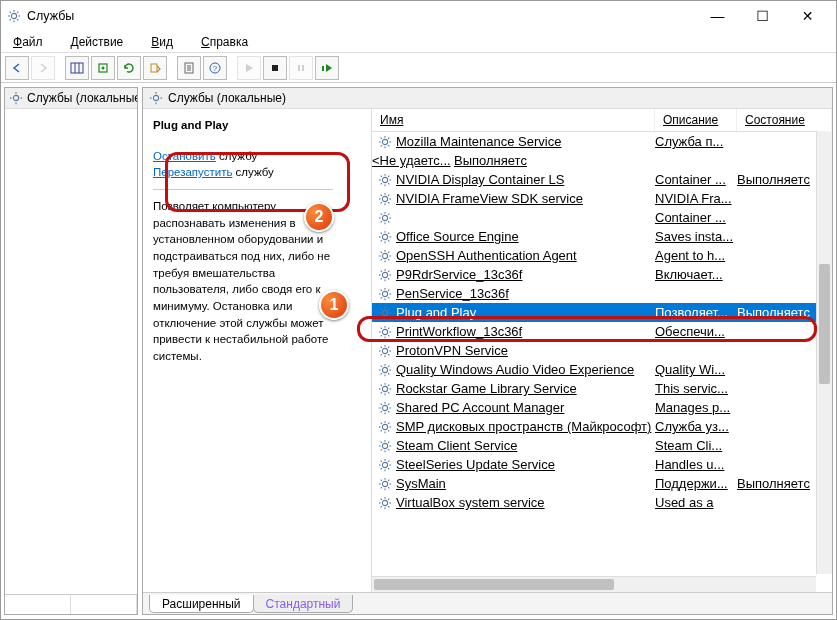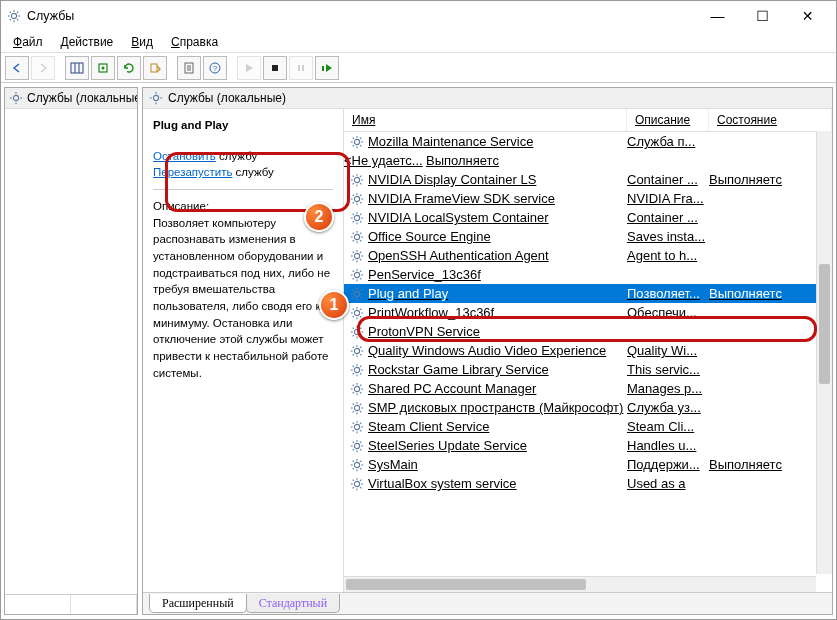--- a/index.html
+++ b/index.html
@@ -36,7 +36,7 @@
     display: flex;
     align-items: center;
     padding: 0 4px;
-    gap: 2px;
+    gap: 12px;
     border-bottom: 1px solid #ddd;
   }
   .menu-item { padding: 2px 8px; font-size: 12px; }

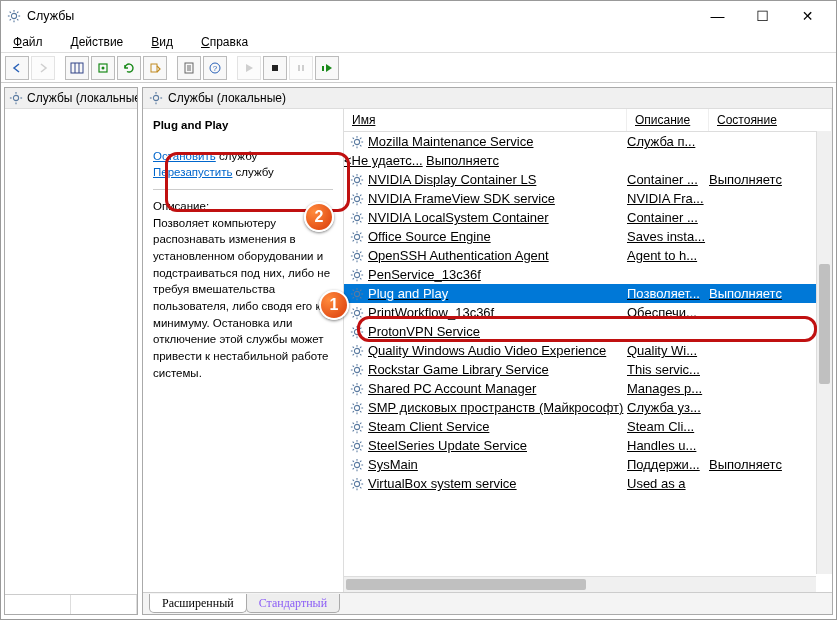--- a/index.html
+++ b/index.html
@@ -100,6 +100,7 @@
     display: flex;
     overflow: hidden;
     position: relative;
+    gap: 28px;
   }
   .details-pane {
     width: 200px;

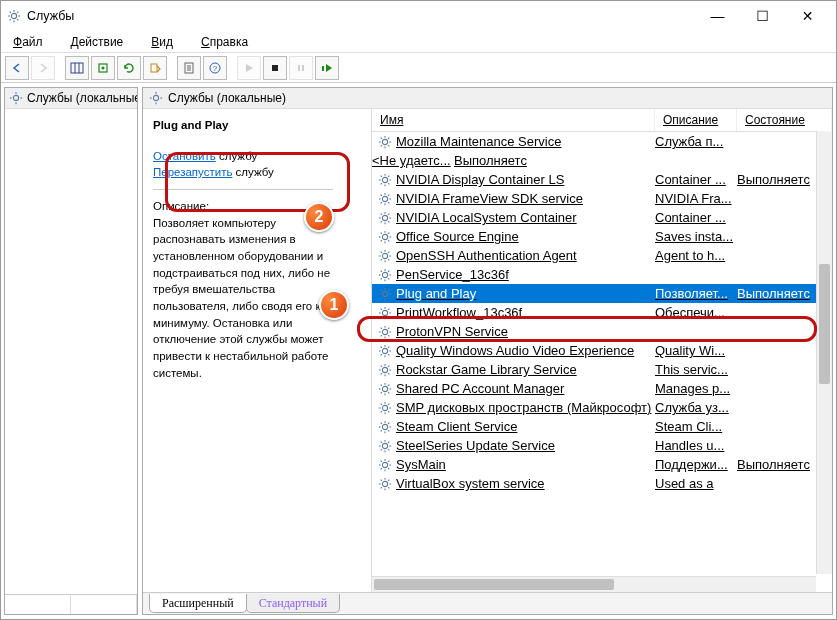--- a/index.html
+++ b/index.html
@@ -381,7 +381,6 @@
           <span class="link">Перезапустить</span><span> службу</span>
         </div>
         <div class="details-sep"></div>
-        <div>Описание:</div>
         <div>Позволяет компьютеру распознавать изменения в установленном оборудовании и подстраиваться под них, либо не требуя вмешательства пользователя, либо сводя его к минимуму. Остановка или отключение этой службы может привести к нестабильной работе системы.</div>
       </div>
 

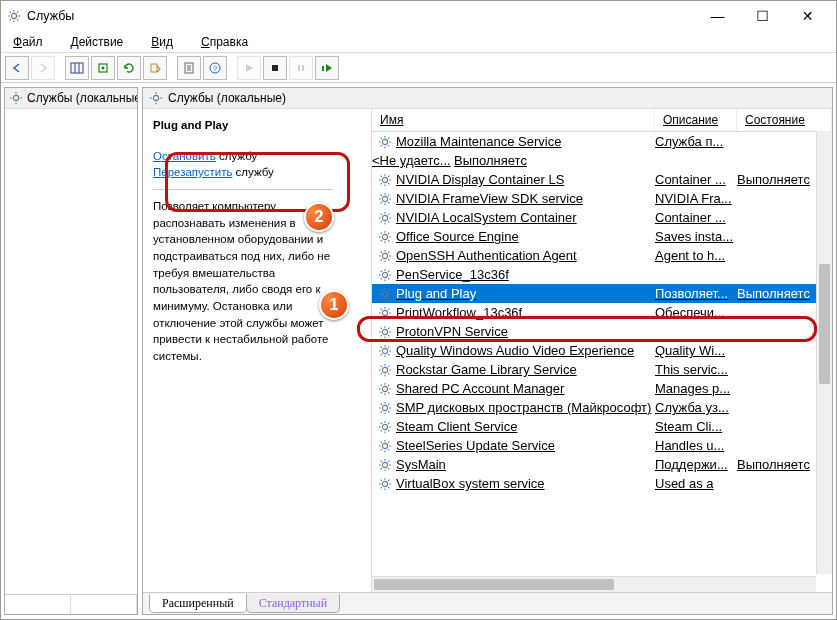--- a/index.html
+++ b/index.html
@@ -479,7 +479,6 @@
                       </g>
                     </svg>
                   </span>
-                  <span>NVIDIA LocalSystem Container</span>
                 </div>
                 <div class="cell-desc">Container ...</div>
                 <div class="cell-stat"></div>

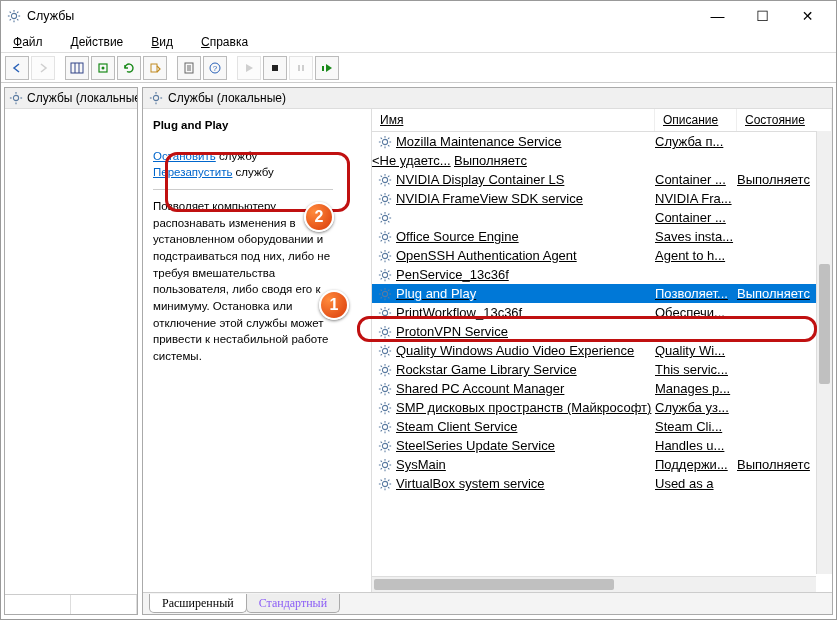--- a/index.html
+++ b/index.html
@@ -544,6 +544,28 @@
                       </g>
                     </svg>
                   </span>
+                  <span>P9RdrService_13c36f</span>
+                </div>
+                <div class="cell-desc">Включает...</div>
+                <div class="cell-stat"></div>
+              </div>
+              <div class="list-row">
+                <div class="cell-name">
+                  <span class="gear-icon">
+                    <svg viewBox="0 0 16 16">
+                      <circle cx="8" cy="8" r="3" fill="none" stroke="#5a7aa0" stroke-width="1.2"></circle>
+                      <g stroke="#5a7aa0" stroke-width="1.2">
+                        <line x1="8" y1="1" x2="8" y2="3"></line>
+                        <line x1="8" y1="13" x2="8" y2="15"></line>
+                        <line x1="1" y1="8" x2="3" y2="8"></line>
+                        <line x1="13" y1="8" x2="15" y2="8"></line>
+                        <line x1="3" y1="3" x2="4.5" y2="4.5"></line>
+                        <line x1="11.5" y1="11.5" x2="13" y2="13"></line>
+                        <line x1="3" y1="13" x2="4.5" y2="11.5"></line>
+                        <line x1="11.5" y1="4.5" x2="13" y2="3"></line>
+                      </g>
+                    </svg>
+                  </span>
                   <span>PenService_13c36f</span>
                 </div>
                 <div class="cell-desc"></div>

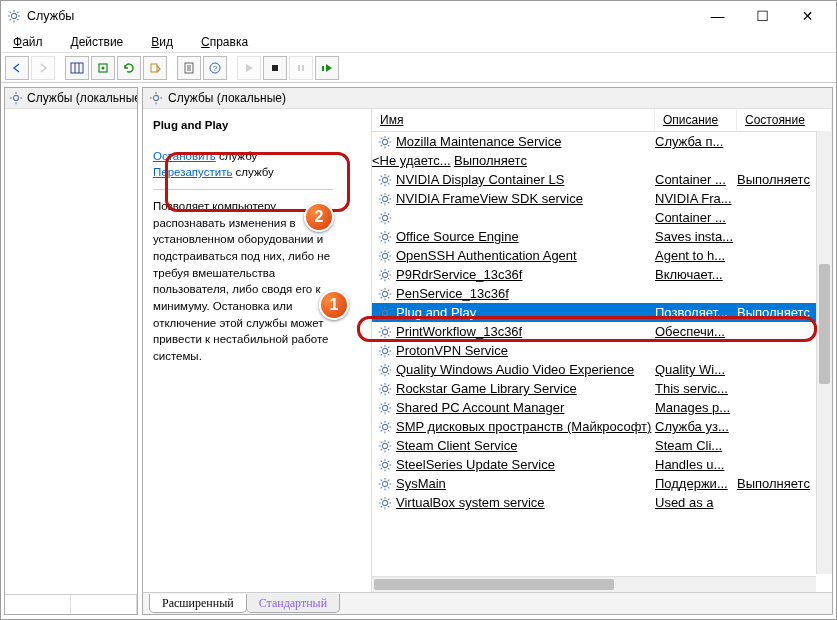--- a/index.html
+++ b/index.html
@@ -196,7 +196,6 @@
     margin-right:-1px;
     position:relative;
     top:-1px;
-    font-family:Liberation Serif, serif;
   }
   .tab.inactive { background:#eee; color:#8b5cf6; }
 

